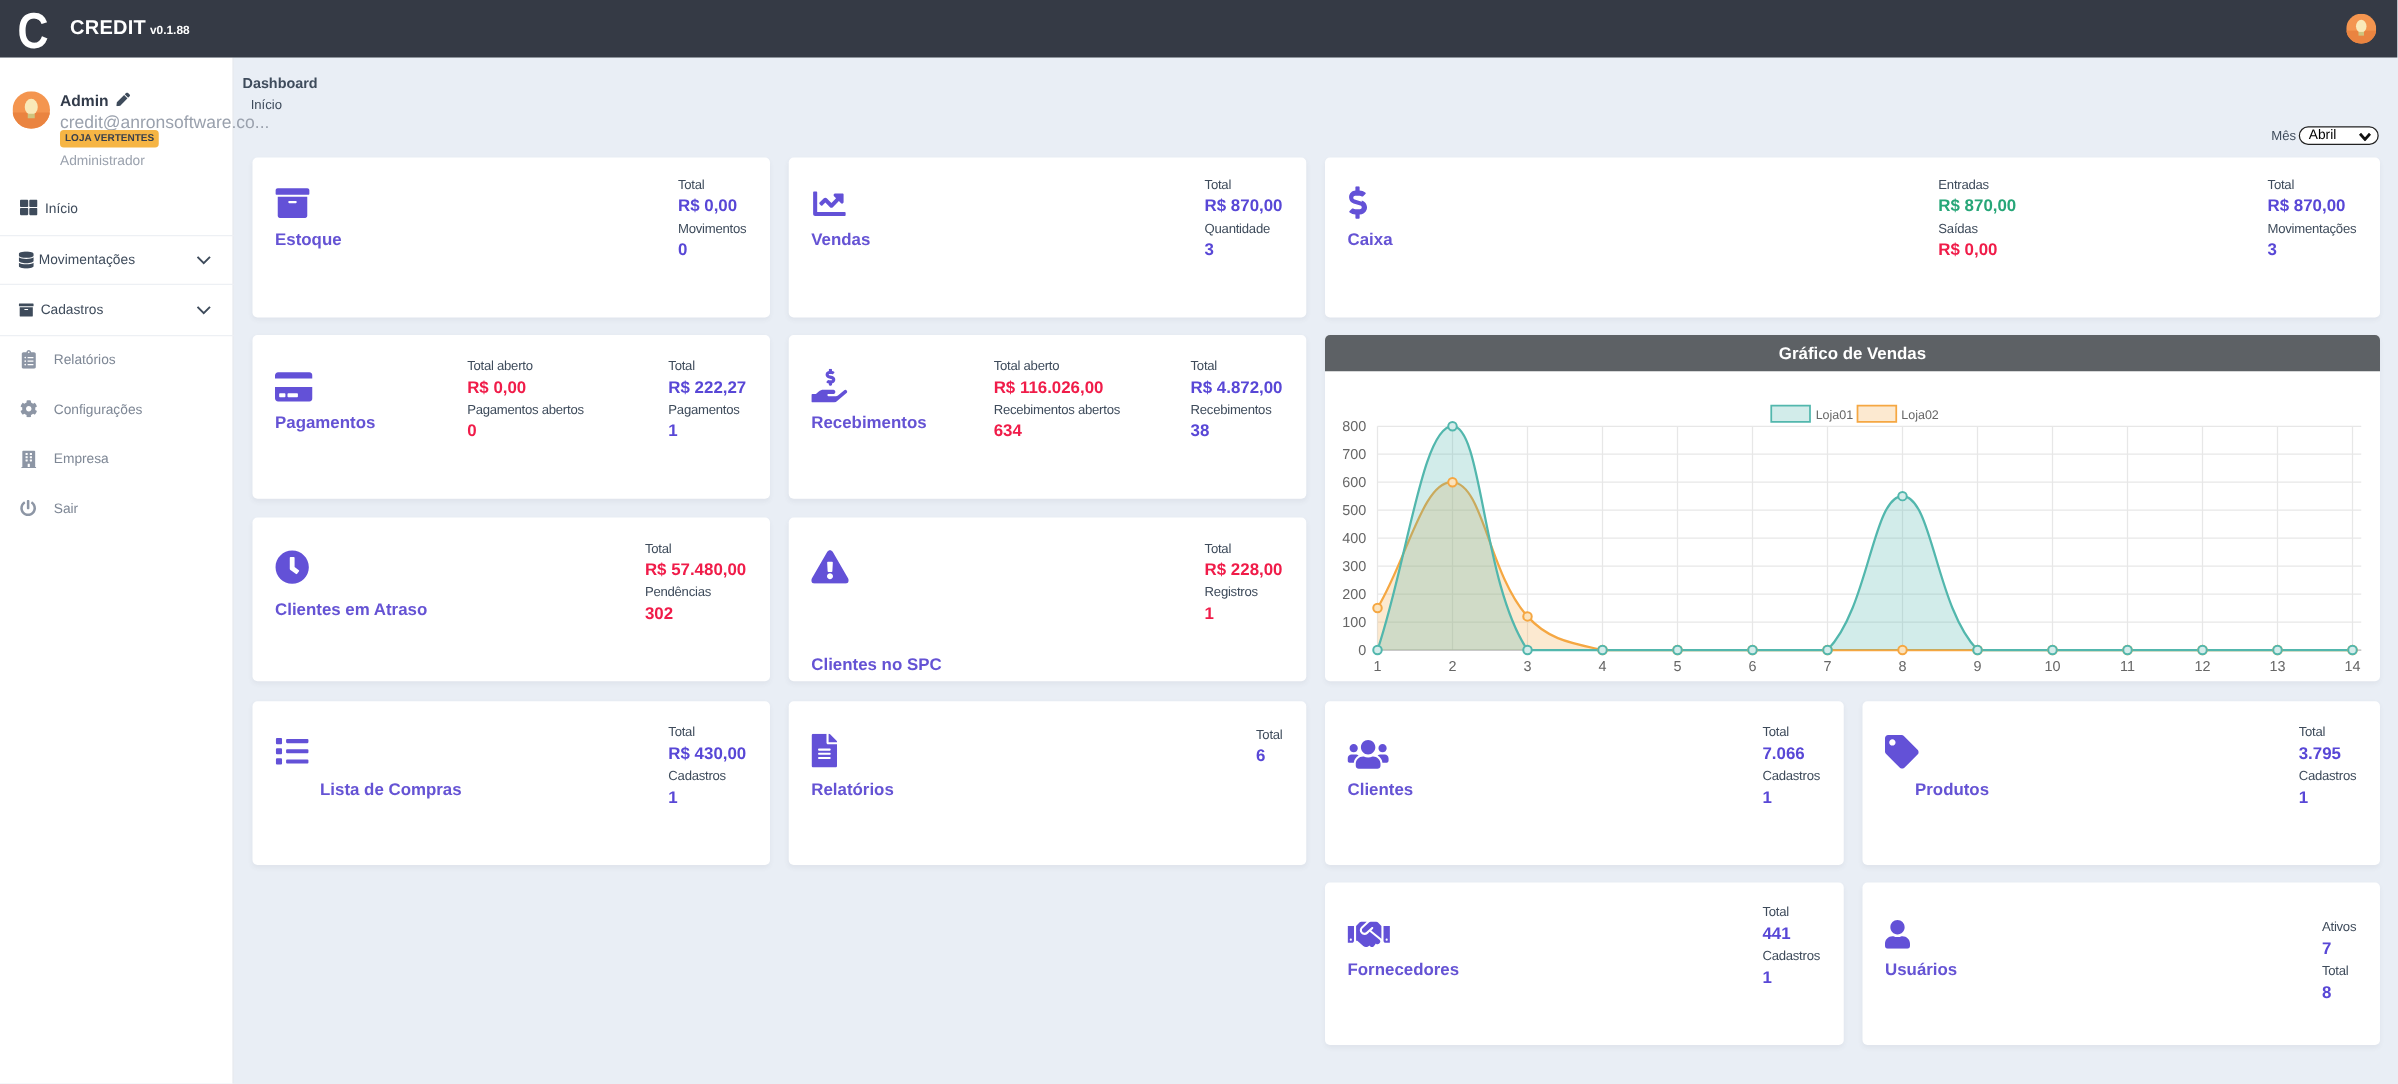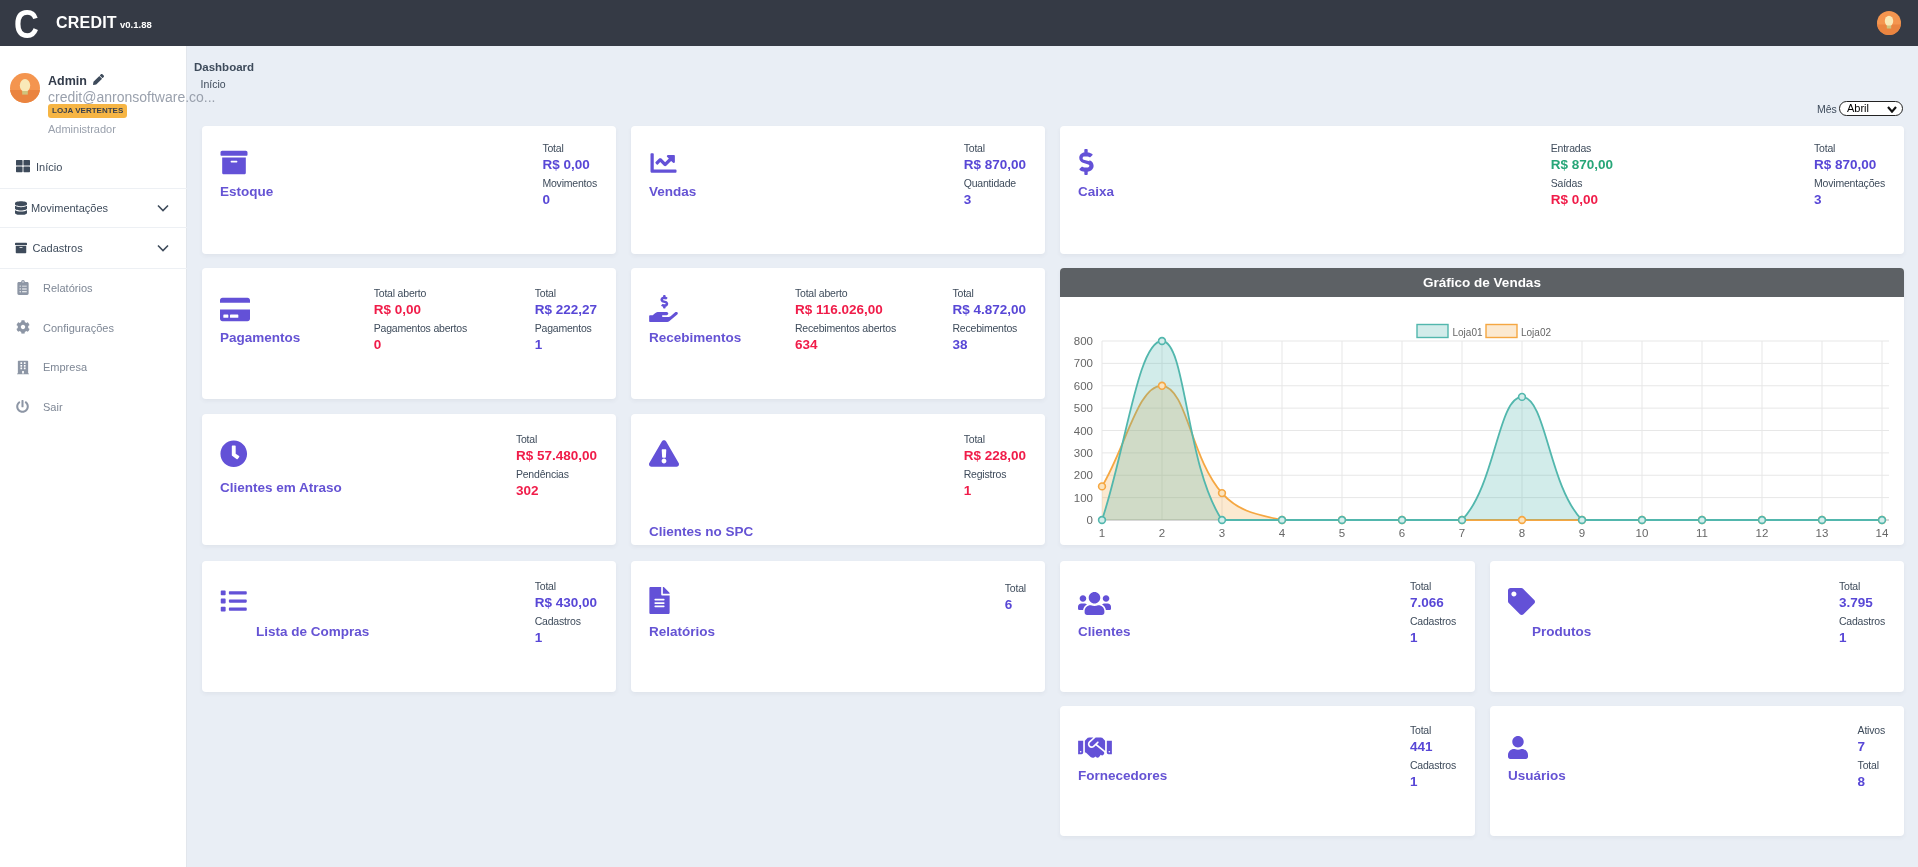--- a/index.html
+++ b/index.html
@@ -241,7 +241,7 @@
         <path fill="#6351d7" d="M224 256c70.7 0 128-57.3 128-128S294.7 0 224 0 96 57.3 96 128s57.3 128 128 128zm89.6 32h-16.7c-22.2 10.2-46.9 16-72.9 16s-50.6-5.8-72.9-16h-16.7C60.2 288 0 348.2 0 422.4V464c0 26.5 21.5 48 48 48h352c26.5 0 48-21.5 48-48v-41.6c0-74.2-60.2-134.4-134.4-134.4z"></path>
       </svg></div>
     <div class="ctitle" style="top:62px;">Usuários</div>
-    <div class="scol" style="position:absolute;right:19px;top:16px;">
+    <div class="scol" style="position:absolute;right:19px;top:28px;">
       <div class="lbl">Ativos</div>
       <div class="val vp">7</div>
       <div class="lbl">Total</div>

